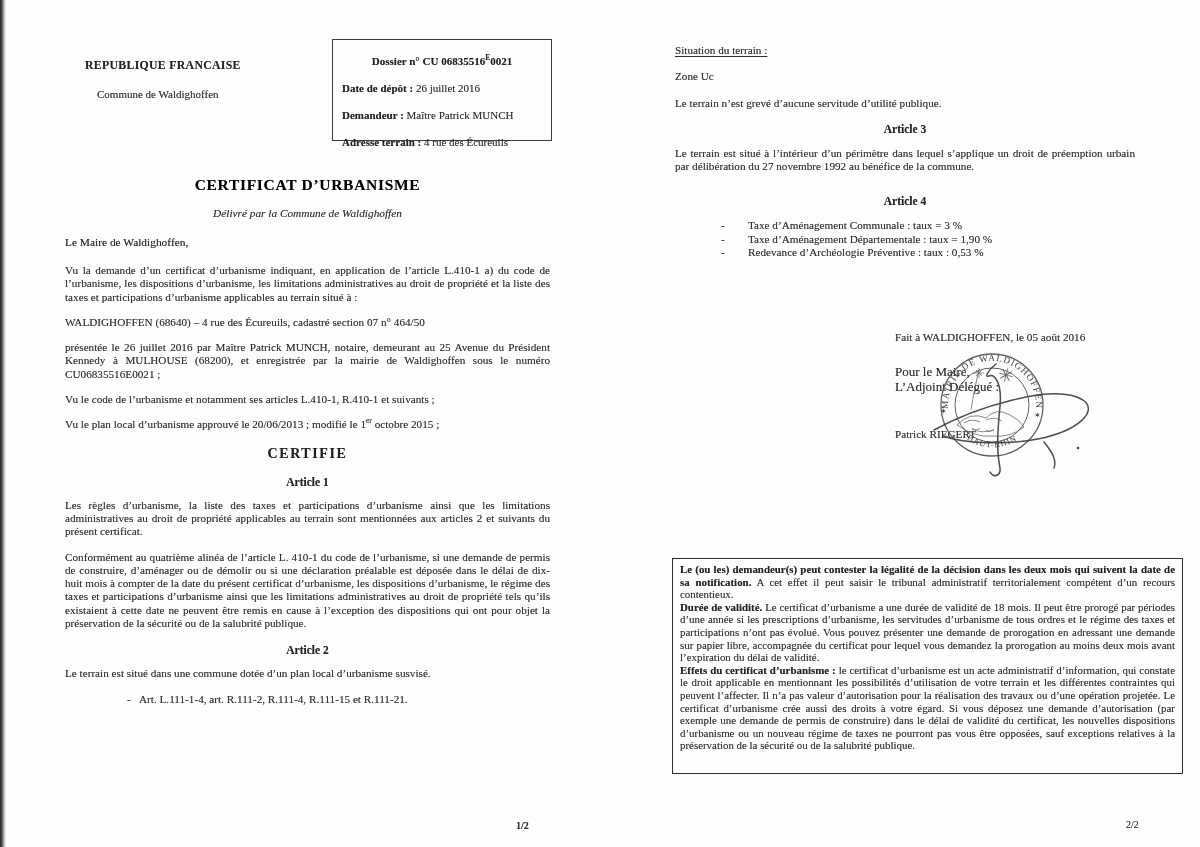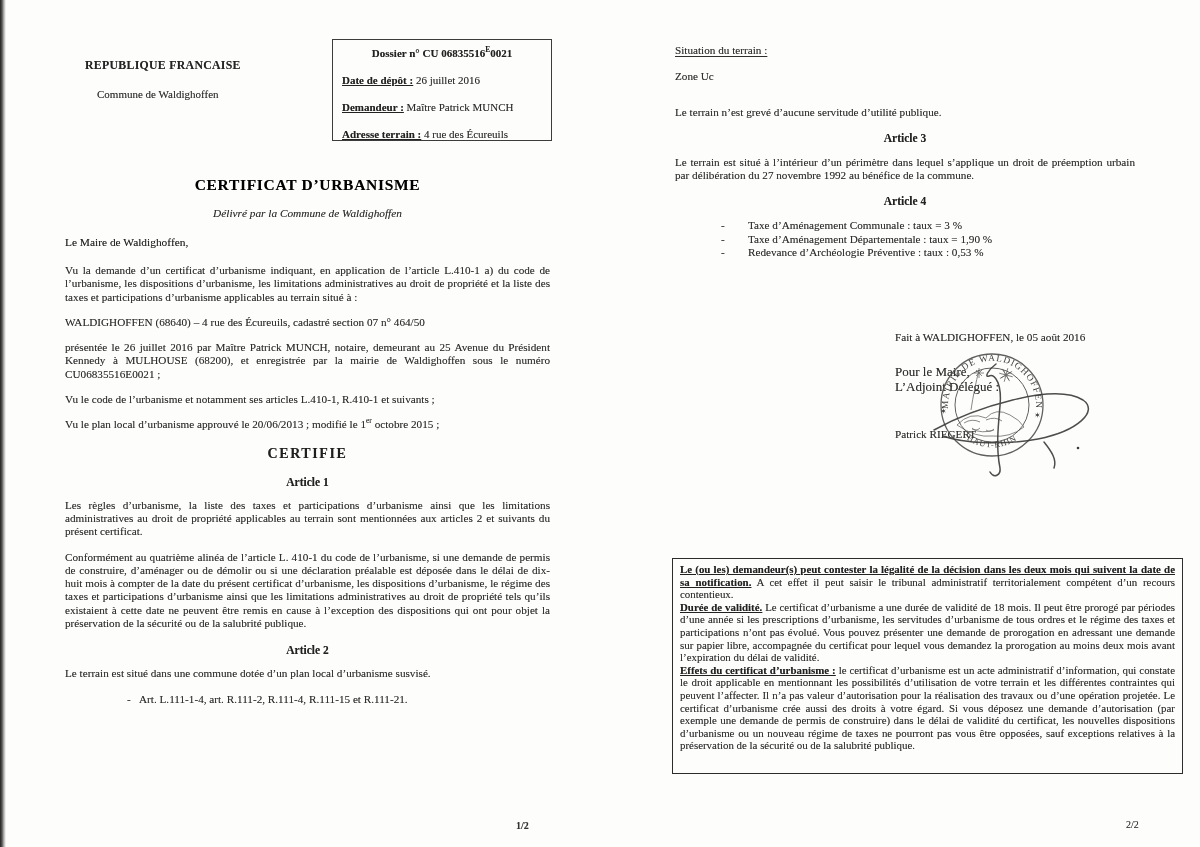--- a/index.html
+++ b/index.html
@@ -20,7 +20,7 @@
   .lh1{font-weight:bold;letter-spacing:0.3px;color:#242424;}
   .lh2{margin-top:15px;margin-left:12px;font-size:11px;}
   .dossier-box{position:absolute;left:267px;top:39px;width:220px;height:102px;
-    border:1.3px solid #3c3c3c;box-sizing:border-box;padding:7px 9px;font-size:11px;}
+    border:1.3px solid #3c3c3c;box-sizing:border-box;padding:15px 9px;font-size:11px;}
   .dossier-title{text-align:center;font-weight:bold;line-height:13px;color:#222;}
   .dossier-line{margin-top:14px;line-height:13px;white-space:nowrap;}
   sup.e{font-size:7.5px;vertical-align:super;line-height:0;}

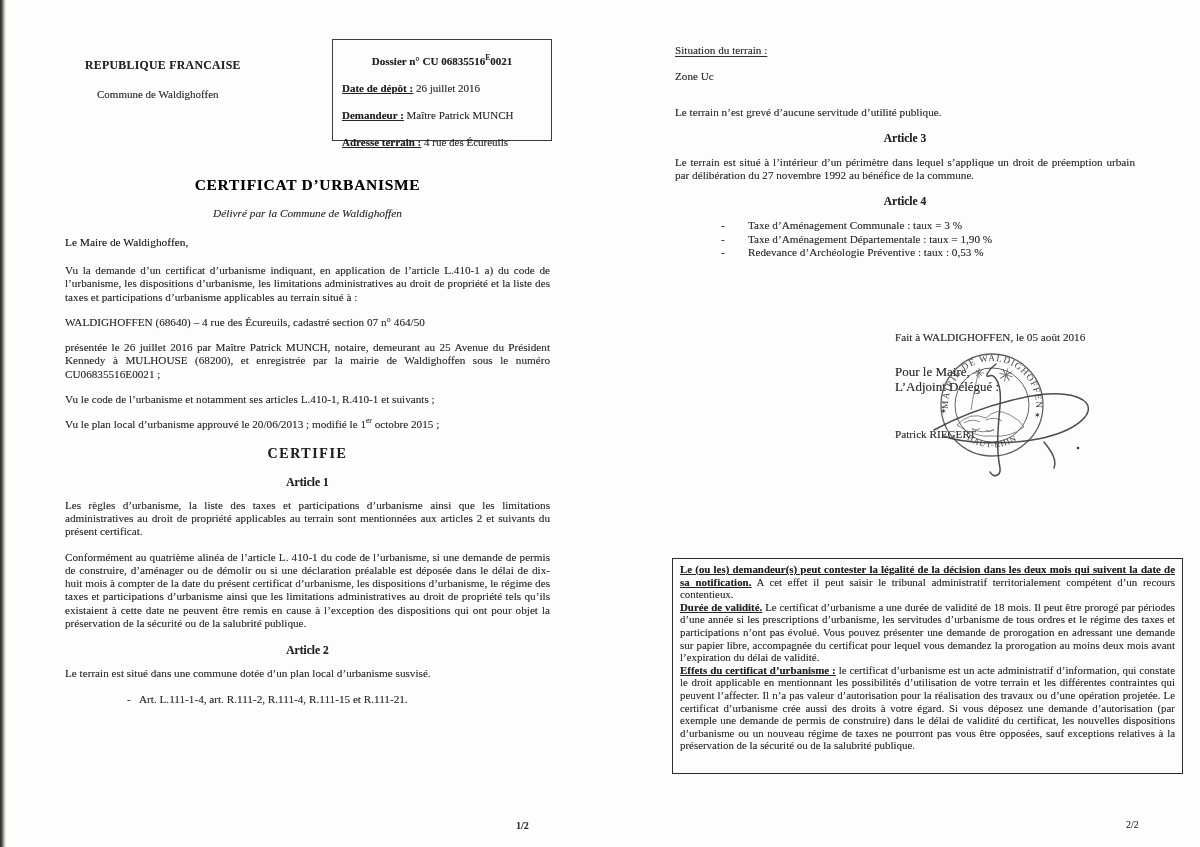--- a/index.html
+++ b/index.html
@@ -104,7 +104,7 @@
 
     <div class="p2-body txt">
       <div class="situation">Situation du terrain :</div>
-      <p class="para" style="margin-bottom:22px;">Zone Uc</p>
+      <p class="para" style="margin-bottom:13px;">Zone Uc</p>
       <p class="para" style="margin-bottom:8px;">Le terrain n’est grevé d’aucune servitude d’utilité publique.</p>
 
       <div class="article-h" style="margin:13px 0 12px;">Article 3</div>

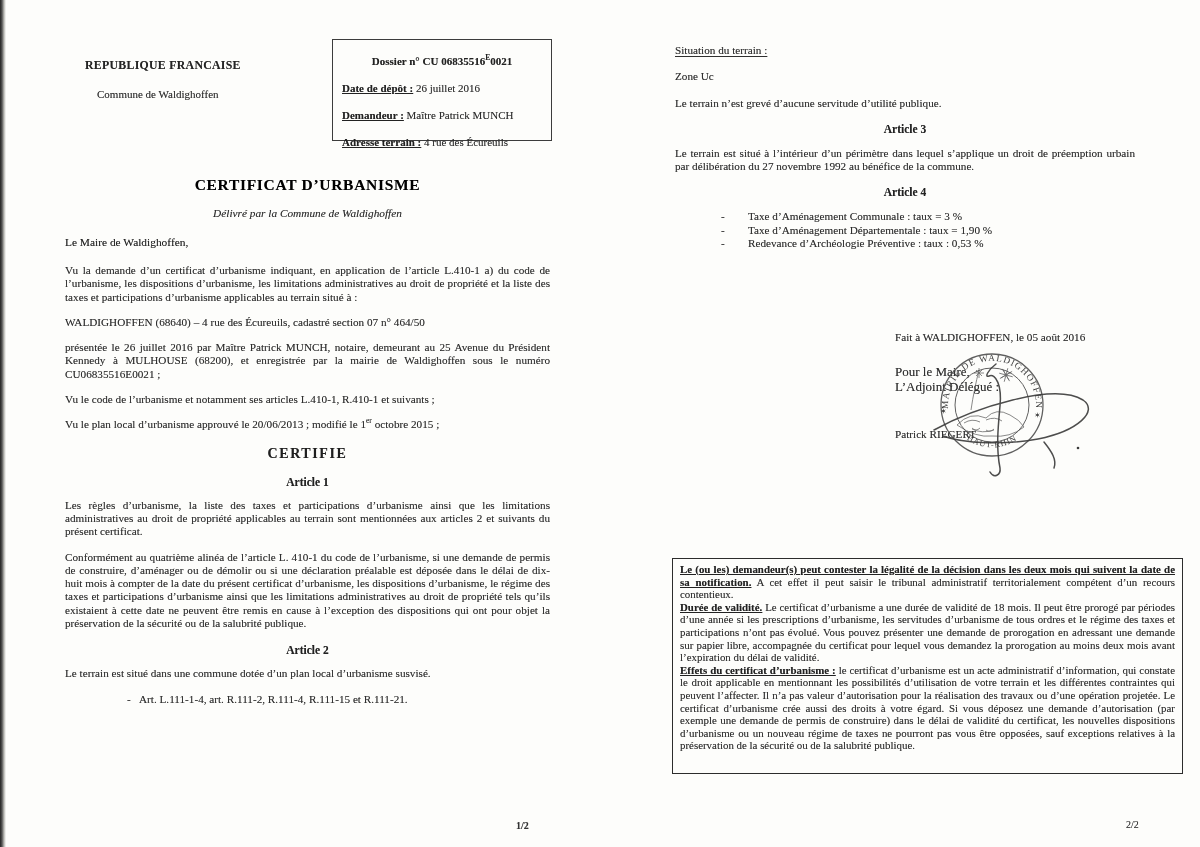--- a/index.html
+++ b/index.html
@@ -13,7 +13,7 @@
   .scan-edge{position:absolute;left:0;top:0;width:6px;height:847px;
     background:linear-gradient(to right,#222 0px,#555 2px,#b9b9b4 4px,rgba(253,253,251,0) 6px);}
   .txt{text-shadow:0 0 0.4px rgba(40,40,40,0.45);}
-  b,.bold{font-weight:bold;color:#222;text-decoration:underline;}
+  b,.bold{font-weight:bold;color:#222;}
   
   .page1{position:absolute;left:65px;top:0;width:485px;}
   .letterhead{position:absolute;left:20px;top:58px;font-size:11.8px;}

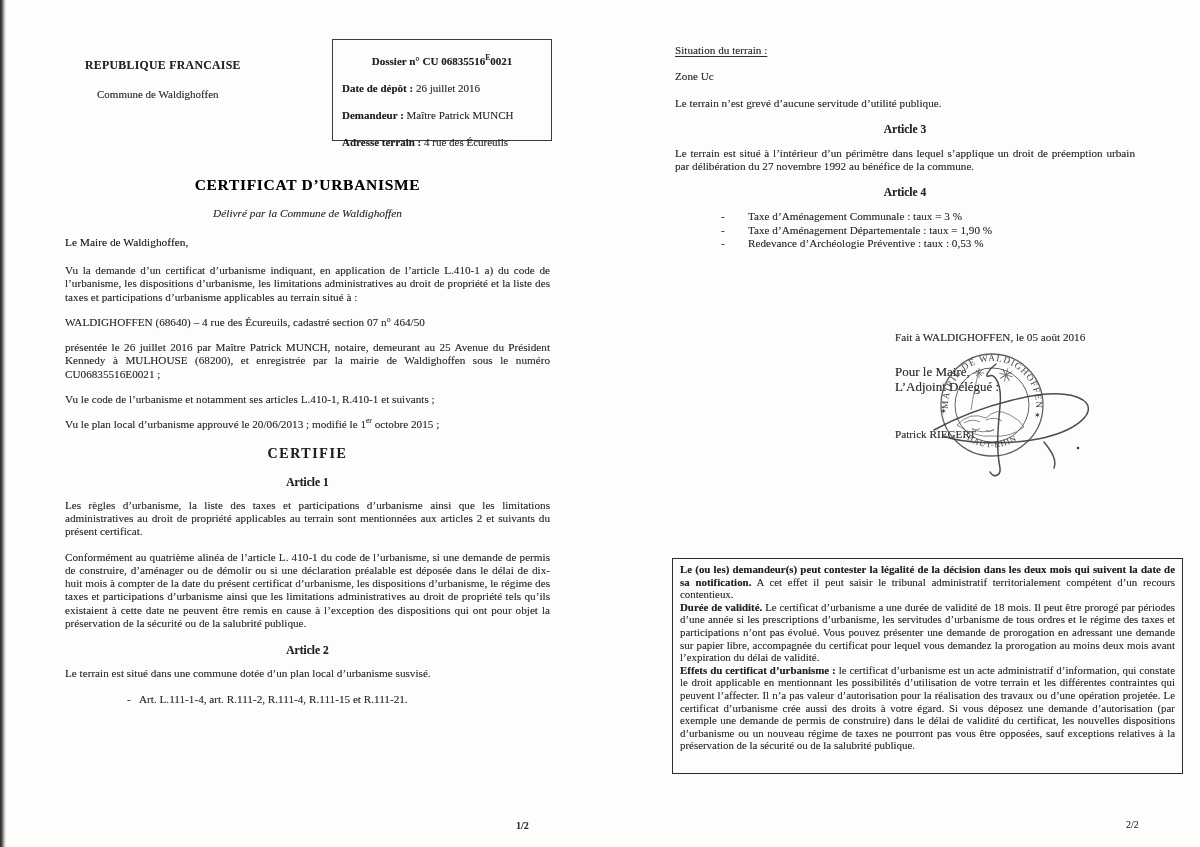--- a/index.html
+++ b/index.html
@@ -110,7 +110,7 @@
       <div class="article-h" style="margin:13px 0 12px;">Article 3</div>
       <p class="para" style="margin-bottom:0;">Le terrain est situé à l’intérieur d’un périmètre dans lequel s’applique un droit de préemption urbain par délibération du 27 novembre 1992 au bénéfice de la commune.</p>
 
-      <div class="article-h" style="margin:13px 0 12px;">Article 4</div>
+      <div class="article-h" style="margin:22px 0 12px;">Article 4</div>
 
       <div class="tax-row">
         <span class="tax-dash">-</span>

